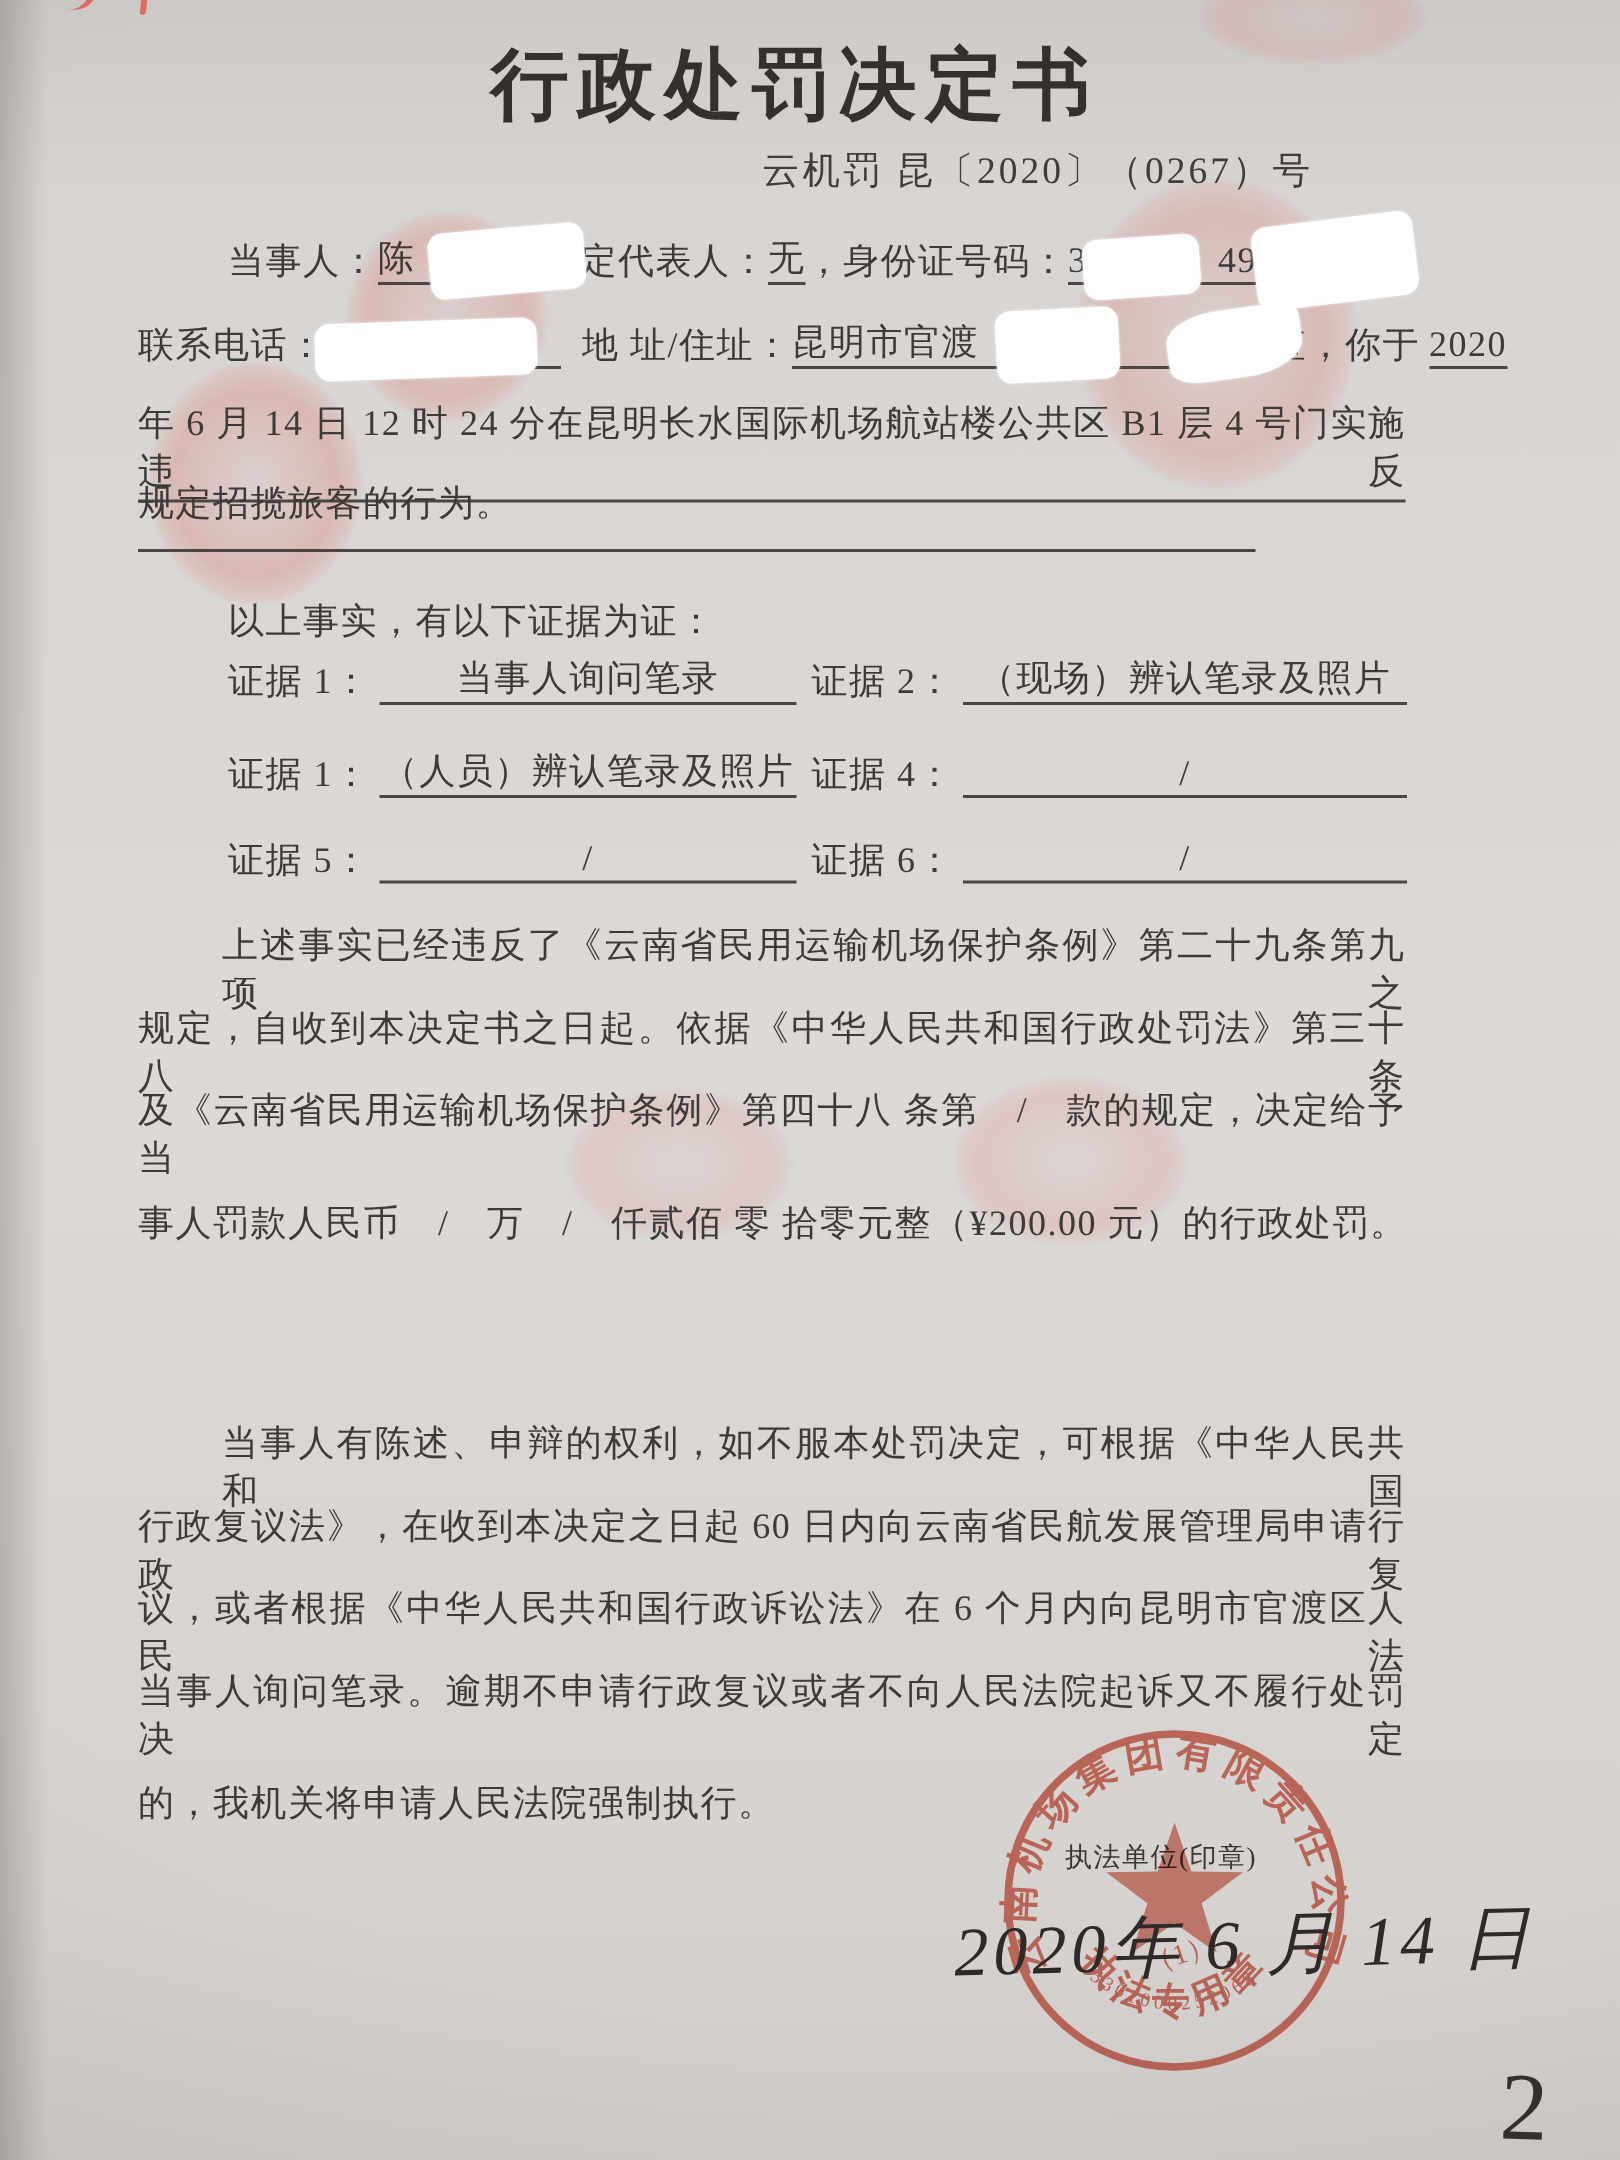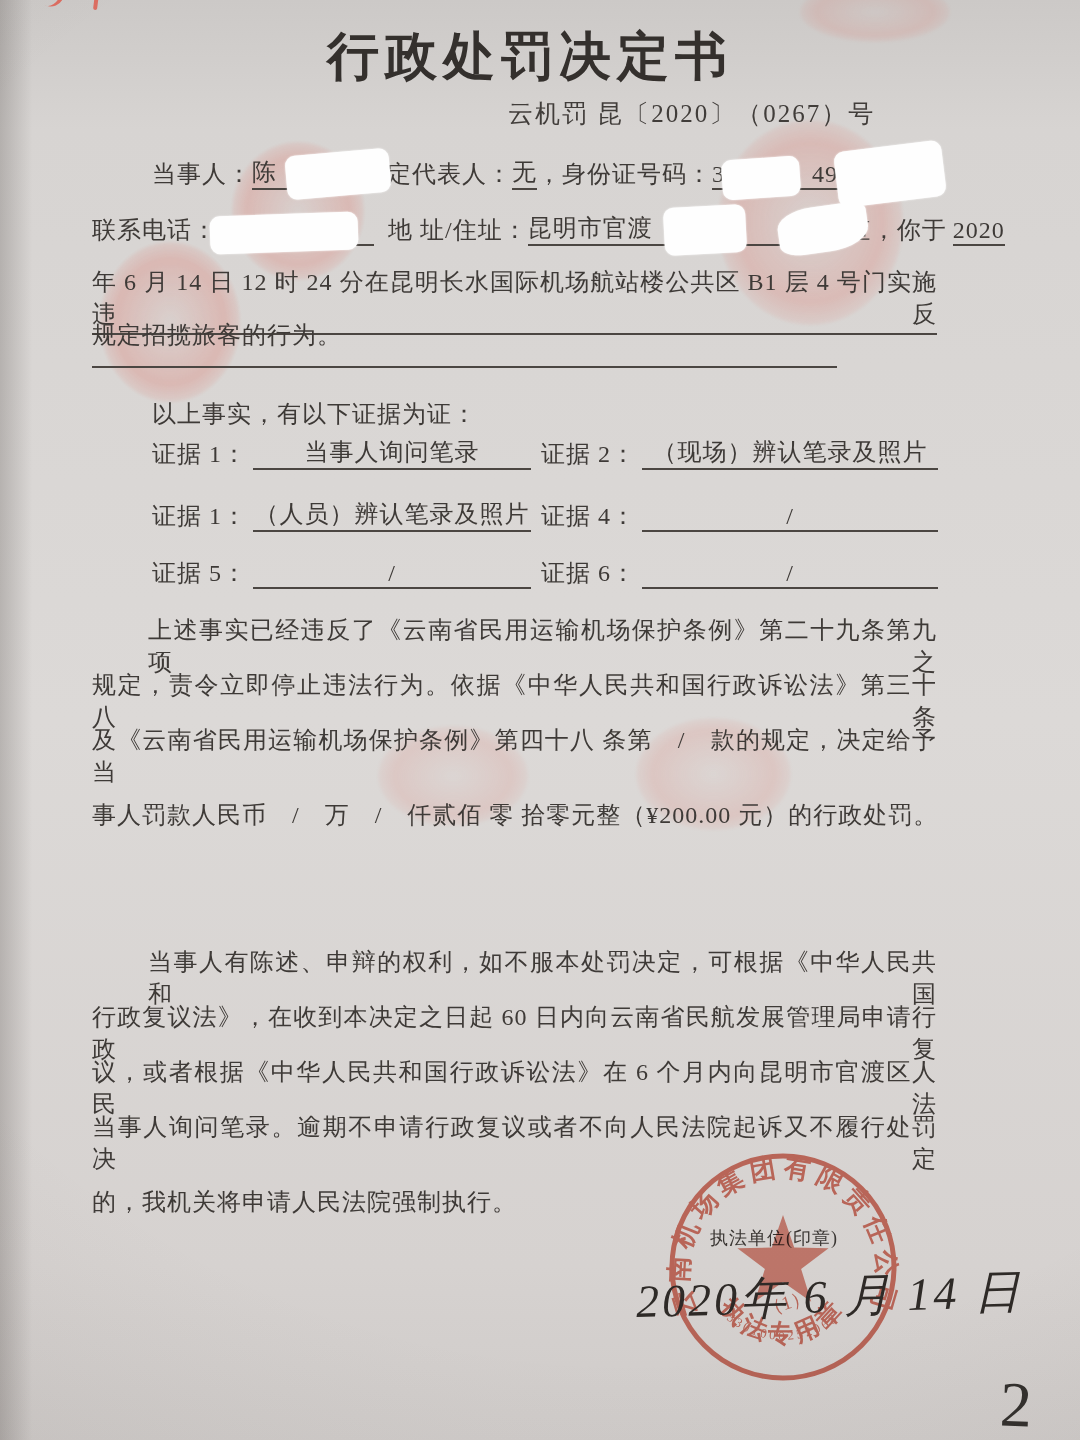--- a/index.html
+++ b/index.html
@@ -102,7 +102,7 @@
   </div>
 
   <div class="line fill" style="left:92px;top:614px;padding-left:56px;">上述事实已经违反了《云南省民用运输机场保护条例》第二十九条第九项之</div>
-  <div class="line fill" style="left:92px;top:669px;">规定，责令立即停止违法行为。依据《中华人民共和国行政诉讼法》第三十八条</div>
+  <div class="line fill" style="left:92px;top:669px;">规定，自收到本决定书之日起。依据《中华人民共和国行政处罚法》第三十八条</div>
   <div class="line fill" style="left:92px;top:724px;">及《云南省民用运输机场保护条例》第四十八 条第　/　款的规定，决定给予当</div>
   <div class="line plain" style="left:92px;top:779px;">事人罚款人民币　/　万　/　仟贰佰 零 拾零元整（¥200.00 元）的行政处罚。</div>
 

